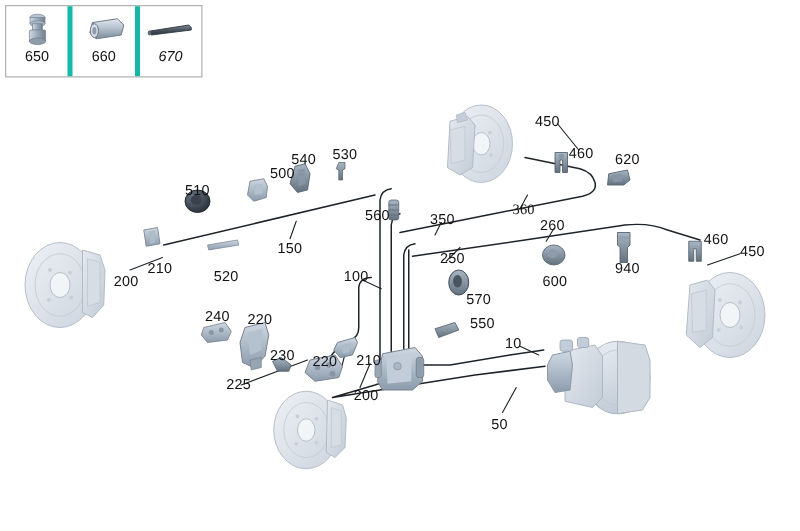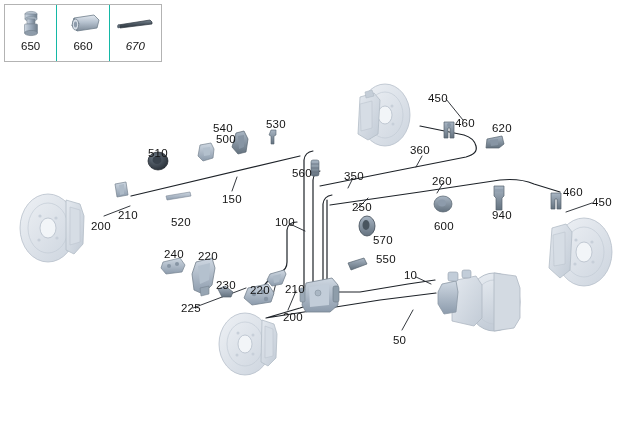--- a/index.html
+++ b/index.html
@@ -20,7 +20,7 @@
     display:flex;
   }
   .legend-cell{
-    flex:1;border-right:1px solid #14b8a6;box-sizing:border-box;
+    flex:1;border-right:4px solid #14b8a6;box-sizing:border-box;
     display:flex;flex-direction:column;align-items:center;justify-content:flex-start;
     padding-top:4px;position:relative;
   }

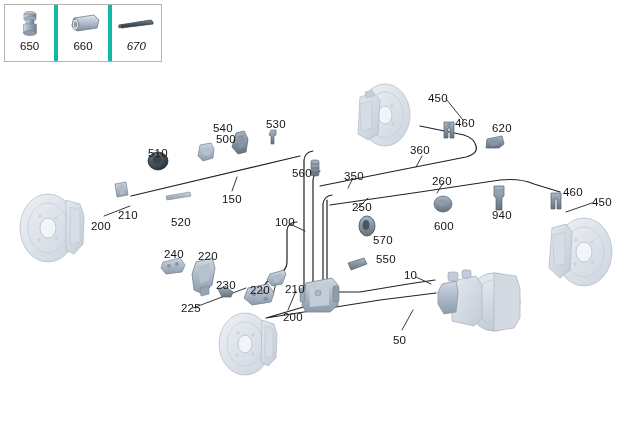--- a/index.html
+++ b/index.html
@@ -338,7 +338,7 @@
       <div class="lbl" style="left: 434px; top: 220px;">600</div>
       <div class="lbl" style="left: 148px; top: 147px;">510</div>
       <div class="lbl" style="left: 195px; top: 133px; margin-left: 21px;">500</div>
-      <div class="lbl" style="left: 213px; top: 122px;">540</div>
+      <div class="lbl" style="left: 233px; top: 122px;">540</div>
       <div class="lbl" style="left: 266px; top: 118px;">530</div>
       <div class="lbl" style="left: 292px; top: 167px;">560</div>
       <div class="lbl" style="left: 344px; top: 170px;">350</div>

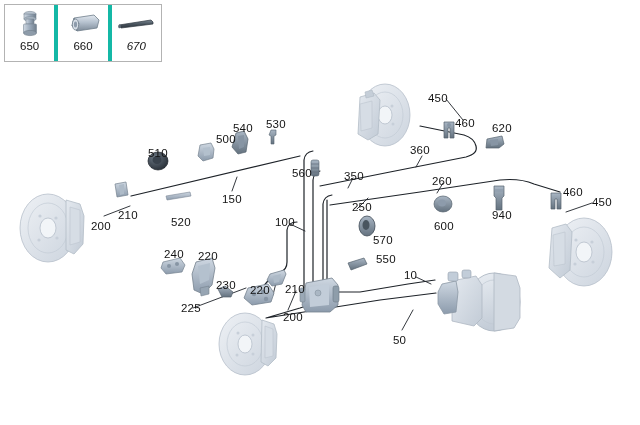--- a/index.html
+++ b/index.html
@@ -330,7 +330,7 @@
       <div class="lbl" style="left: 428px; top: 92px;">450</div>
       <div class="lbl" style="left: 455px; top: 117px;">460</div>
       <div class="lbl" style="left: 492px; top: 122px;">620</div>
-      <div class="lbl" style="left: 410px; top: 144px;">360</div>
+      <div class="lbl" style="left: 410px; top: 162px; font-family: Liberation Serif, serif;">360</div>
       <div class="lbl" style="left: 432px; top: 175px;">260</div>
       <div class="lbl" style="left: 563px; top: 186px;">460</div>
       <div class="lbl" style="left: 592px; top: 196px;">450</div>

